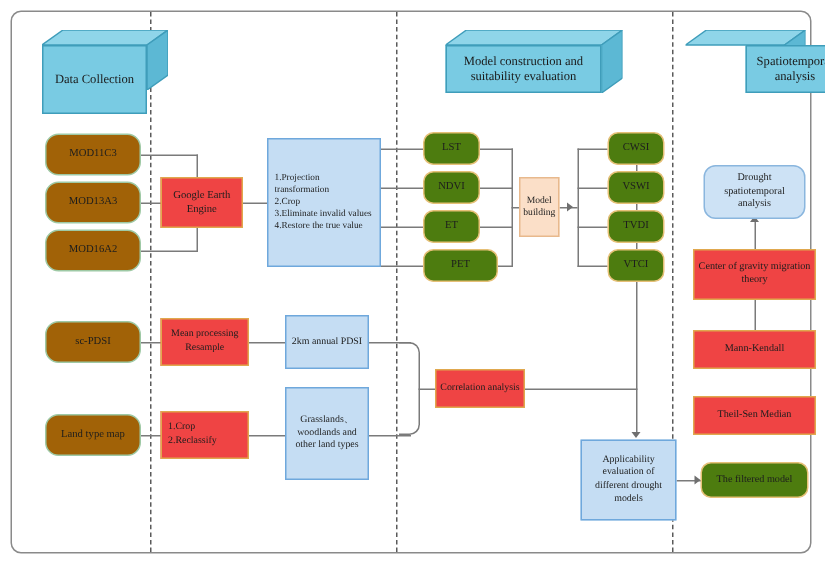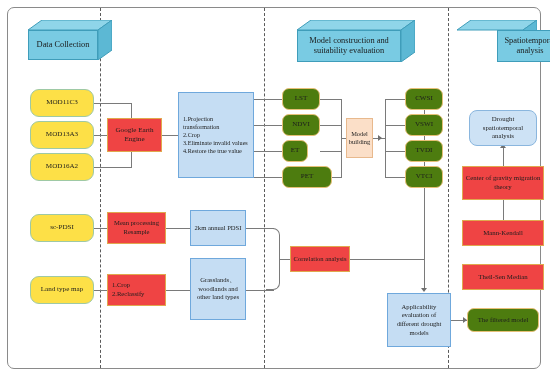--- a/index.html
+++ b/index.html
@@ -154,7 +154,7 @@
   <div class="divider" style="left:264px;"></div>
   <div class="divider" style="left:448px;"></div>
 
-  <div class="banner" style="left:28px; top:20px; width:84px; height:40px;">
+  <div class="banner" style="left:28px; top:20px; width:84px; height:56px;">
     <div class="top">
       <svg width="84" height="40" viewBox="0 0 84 40">
         <polygon points="0,10 14,0 84,0 70,10" fill="#8fd5e9" stroke="#3f9dba" stroke-width="1"></polygon>

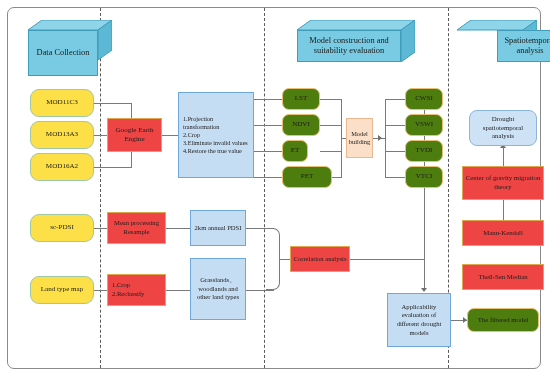--- a/index.html
+++ b/index.html
@@ -78,7 +78,7 @@
     padding: 1px 2px;
   }
   .green {
-    background: #fde047;
+    background: #a16207;
     border: 1px solid #9ec9a5;
     border-radius: 9px;
   }

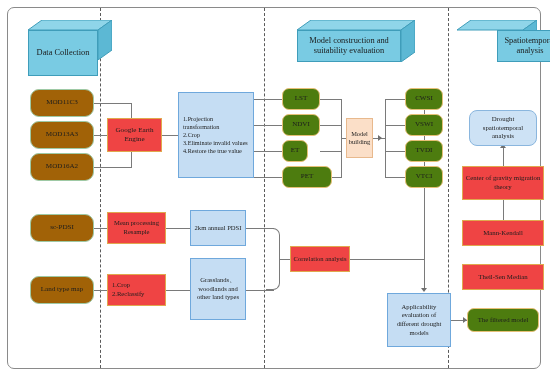--- a/index.html
+++ b/index.html
@@ -264,7 +264,7 @@
 
   <div class="node orange-round" style="left:282px; top:88px; width:38px; height:22px;">LST</div>
   <div class="node orange-round" style="left:282px; top:114px; width:38px; height:22px;">NDVI</div>
-  <div class="node orange-round" style="left:282px; top:140px; width:26px; height:22px;">ET</div>
+  <div class="node orange-round" style="left:282px; top:140px; width:38px; height:22px;">ET</div>
   <div class="node orange-round" style="left:282px; top:166px; width:50px; height:22px;">PET</div>
 
   <div class="node orange-pale" style="left:346px; top:118px; width:27px; height:40px; font-size:6.4px;">Model building</div>

